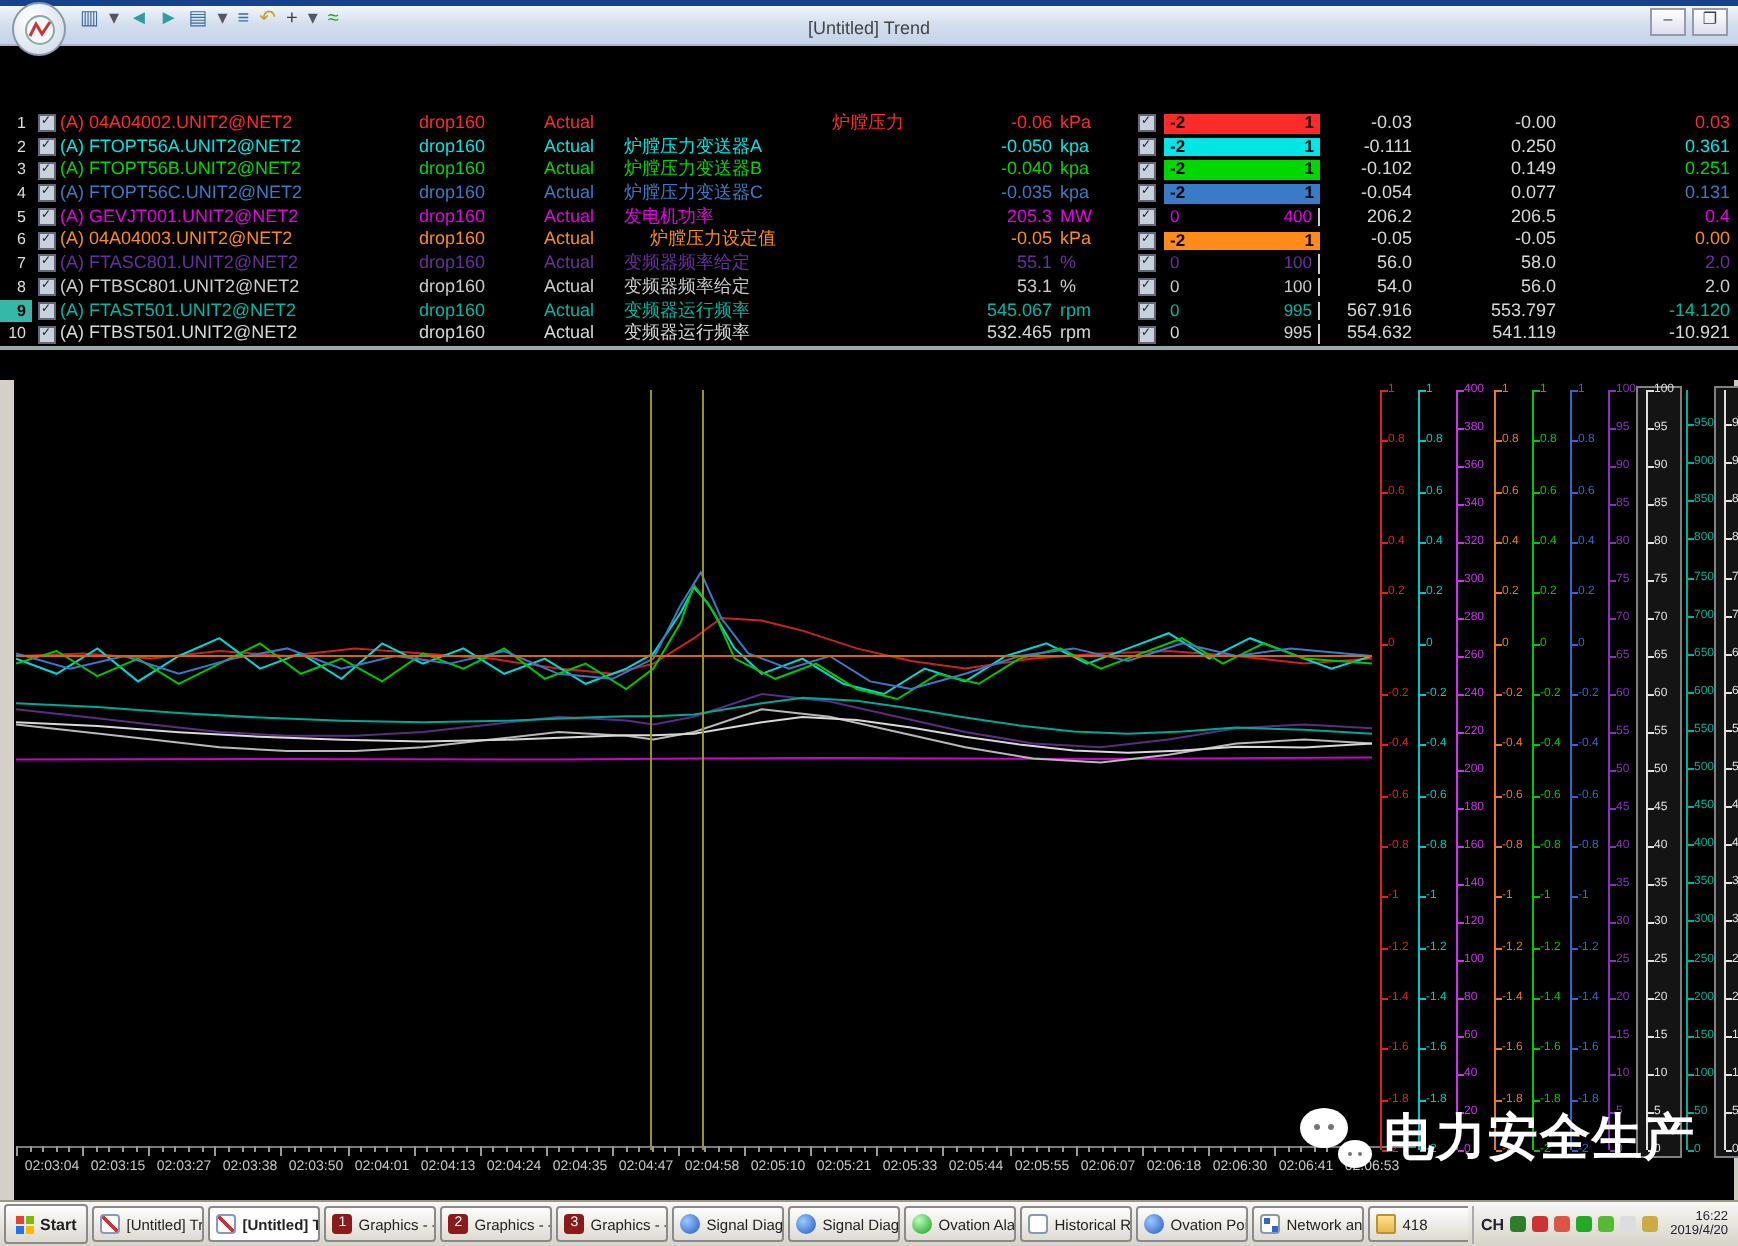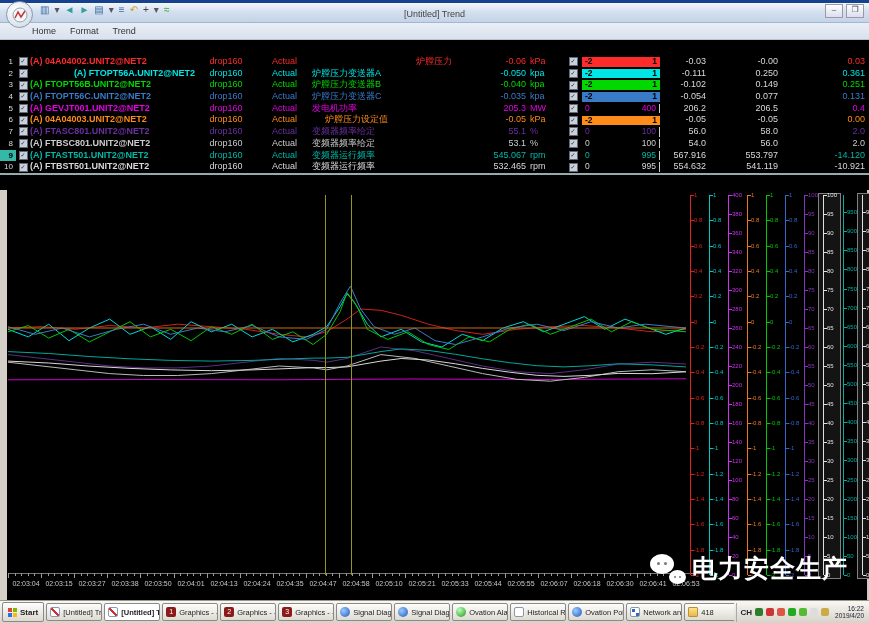--- a/index.html
+++ b/index.html
@@ -113,11 +113,6 @@
     <div>❐</div>
   </div>
 
-  <div class="ribbontabs" id="ribbontabs">
-      <span class="rtab">Home</span>
-      <span class="rtab">Format</span>
-      <span class="rtab">Trend</span>
-    </div>
 
 
   <div class="table" id="tbody">

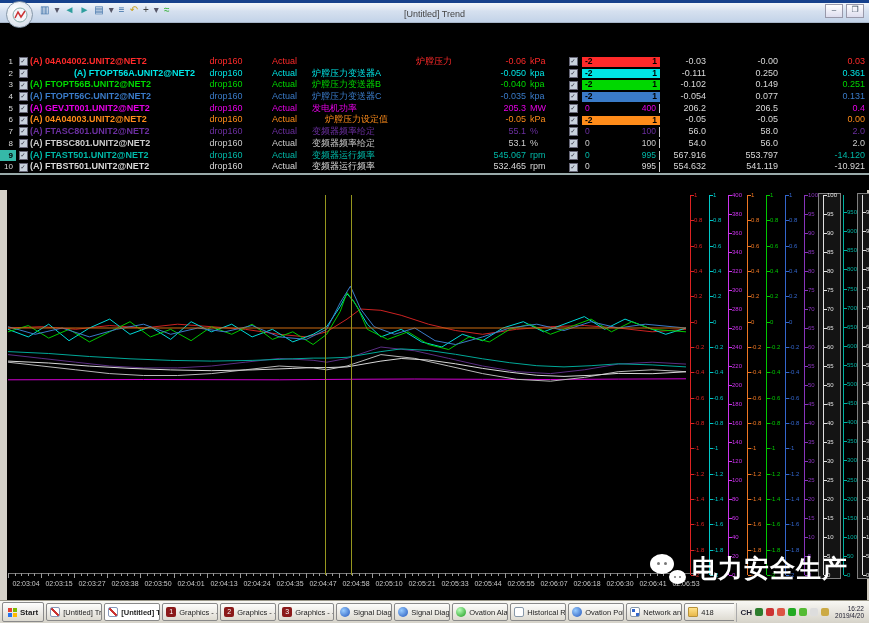--- a/index.html
+++ b/index.html
@@ -22,7 +22,7 @@
   .tnum{text-align:right;padding-right:3px;color:#ddd;font-size:8px;}
   .tnum.sel{background:#35b8a8;color:#000;font-weight:bold;}
   .cb{width:7px;height:7px;background:#c8d2dd;border:1px solid #667;margin:auto;font-size:6px;line-height:7px;text-align:center;color:#223;box-sizing:content-box;}
-  .tname{font-weight:bold;white-space:nowrap;overflow:hidden;}
+  .tname{font-weight:normal;white-space:nowrap;overflow:hidden;}
   .tdrop,.tmode{text-align:center;white-space:nowrap;overflow:hidden;}
   .tdesc{white-space:nowrap;overflow:hidden;}
   .tval{text-align:right;padding-right:4px;}

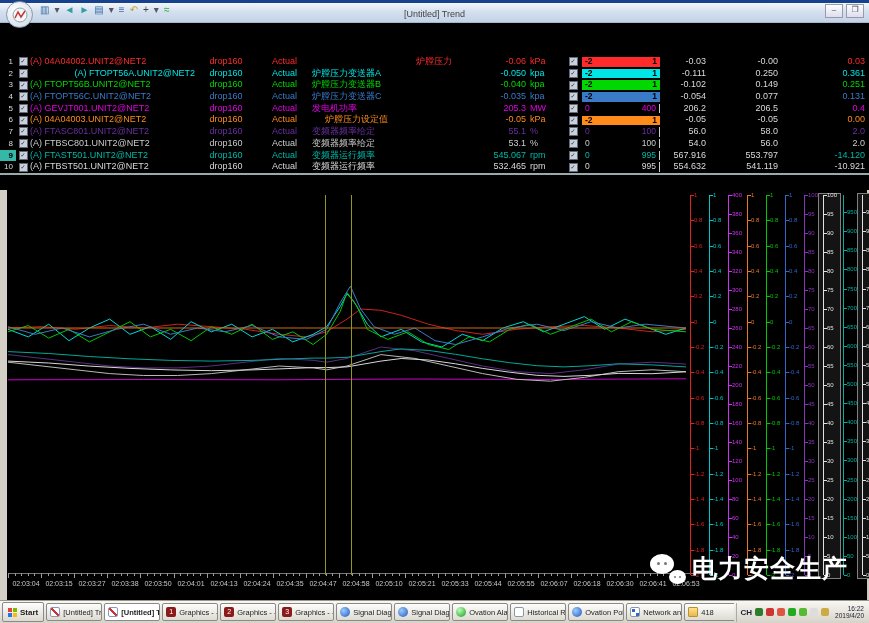--- a/index.html
+++ b/index.html
@@ -137,7 +137,7 @@
       <div class="trow">
         <div class="tnum">2</div>
         <div class="cb">✓</div>
-        <div class="tname" style="color: rgb(0, 229, 229); text-align: right;">(A) FTOPT56A.UNIT2@NET2</div>
+        <div class="tname" style="color: rgb(0, 229, 229);">(A) FTOPT56A.UNIT2@NET2</div>
         <div class="tdrop" style="color: rgb(0, 229, 229);">drop160</div>
         <div class="tmode" style="color: rgb(0, 229, 229);">Actual</div>
         <div class="tdesc" style="color: rgb(0, 229, 229);">炉膛压力变送器A</div>

